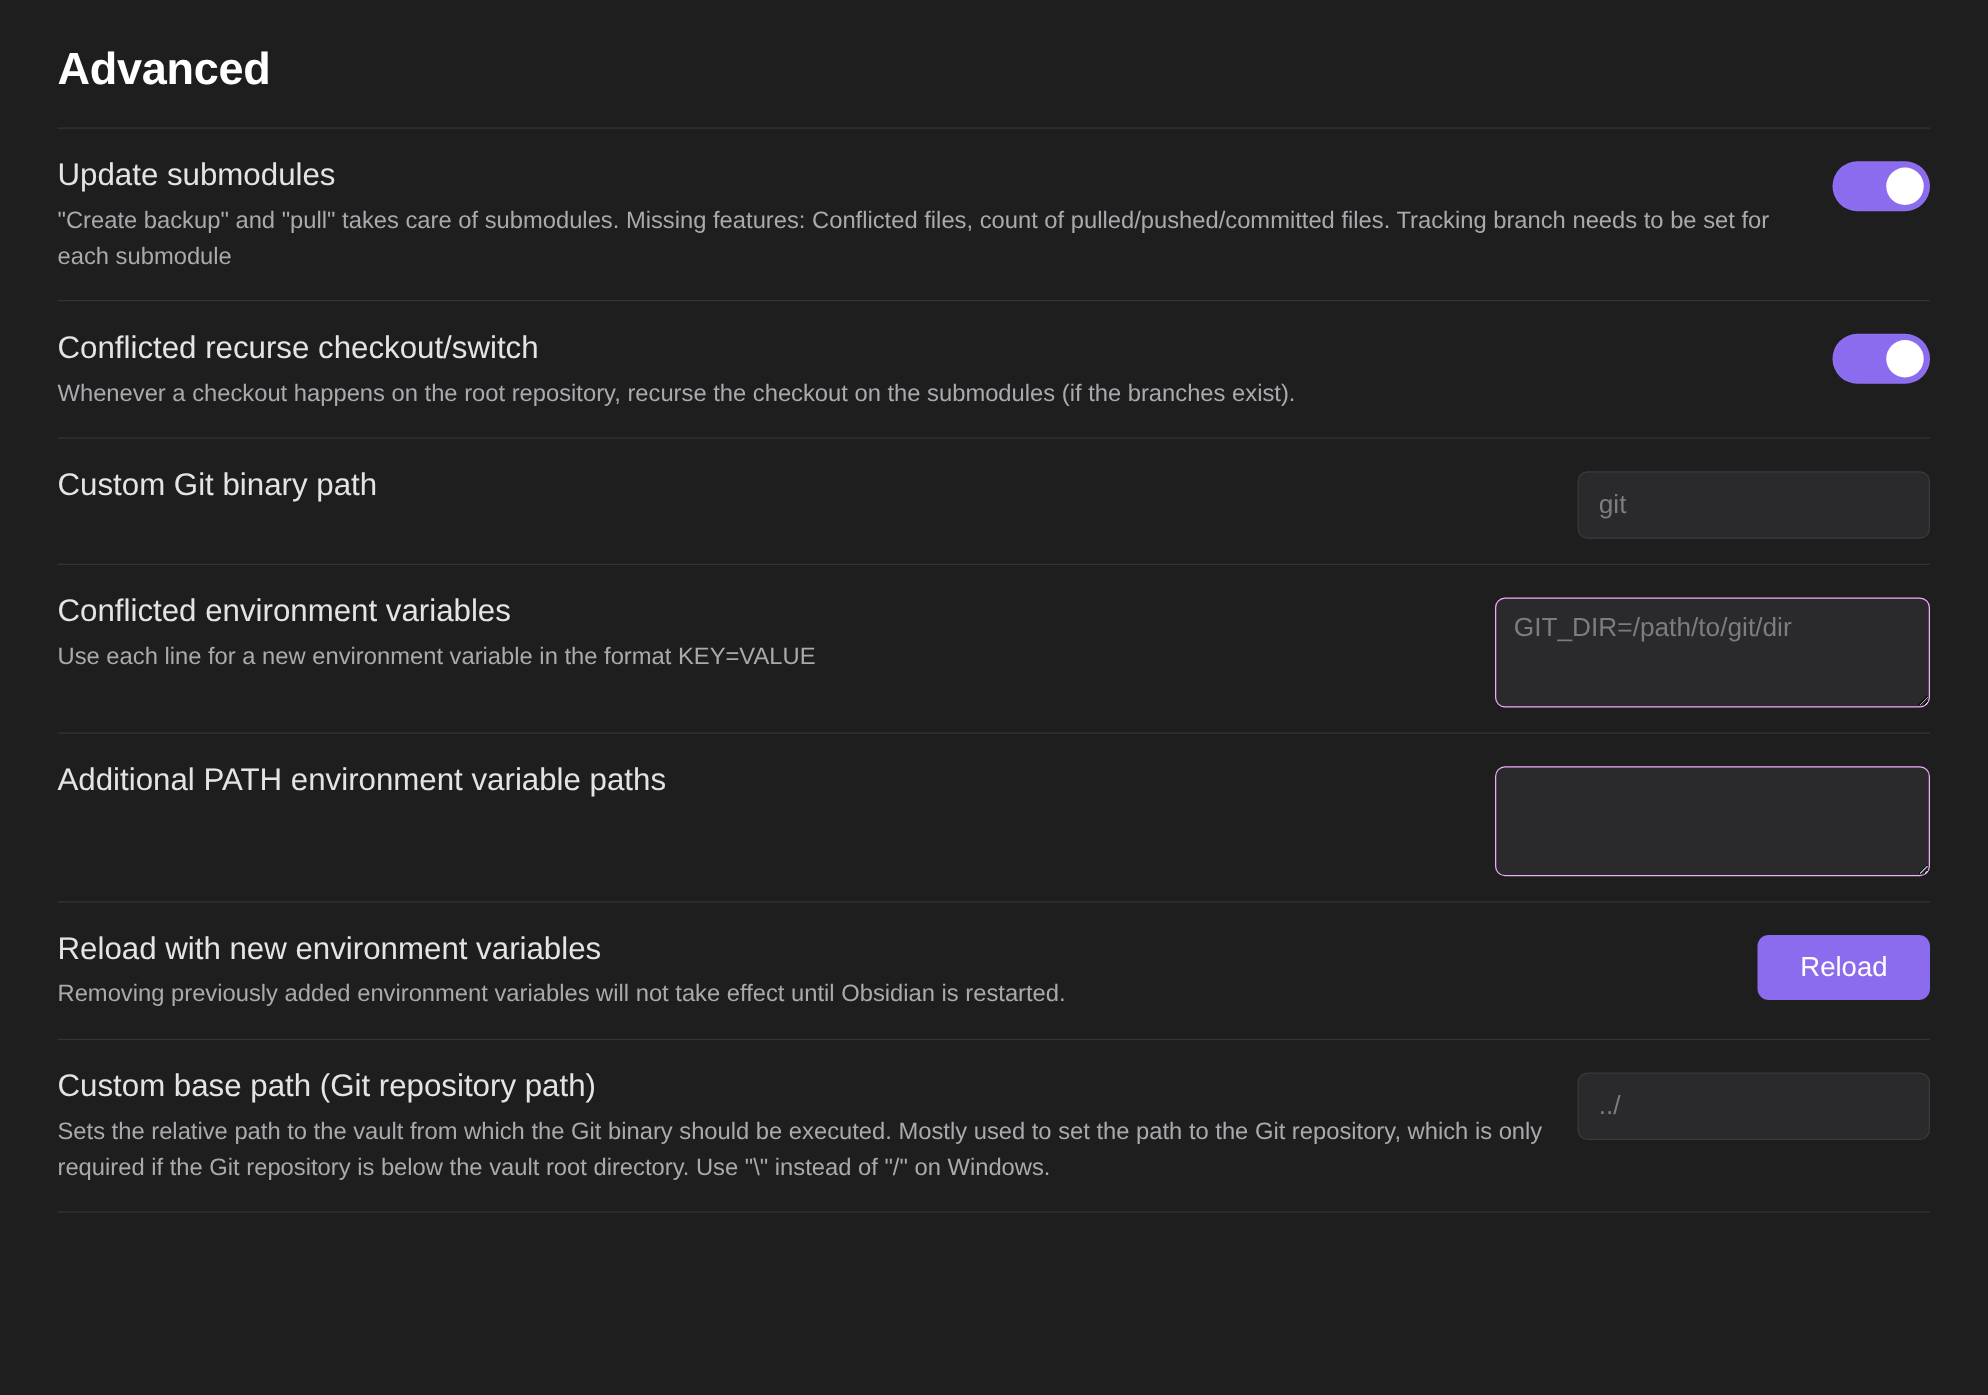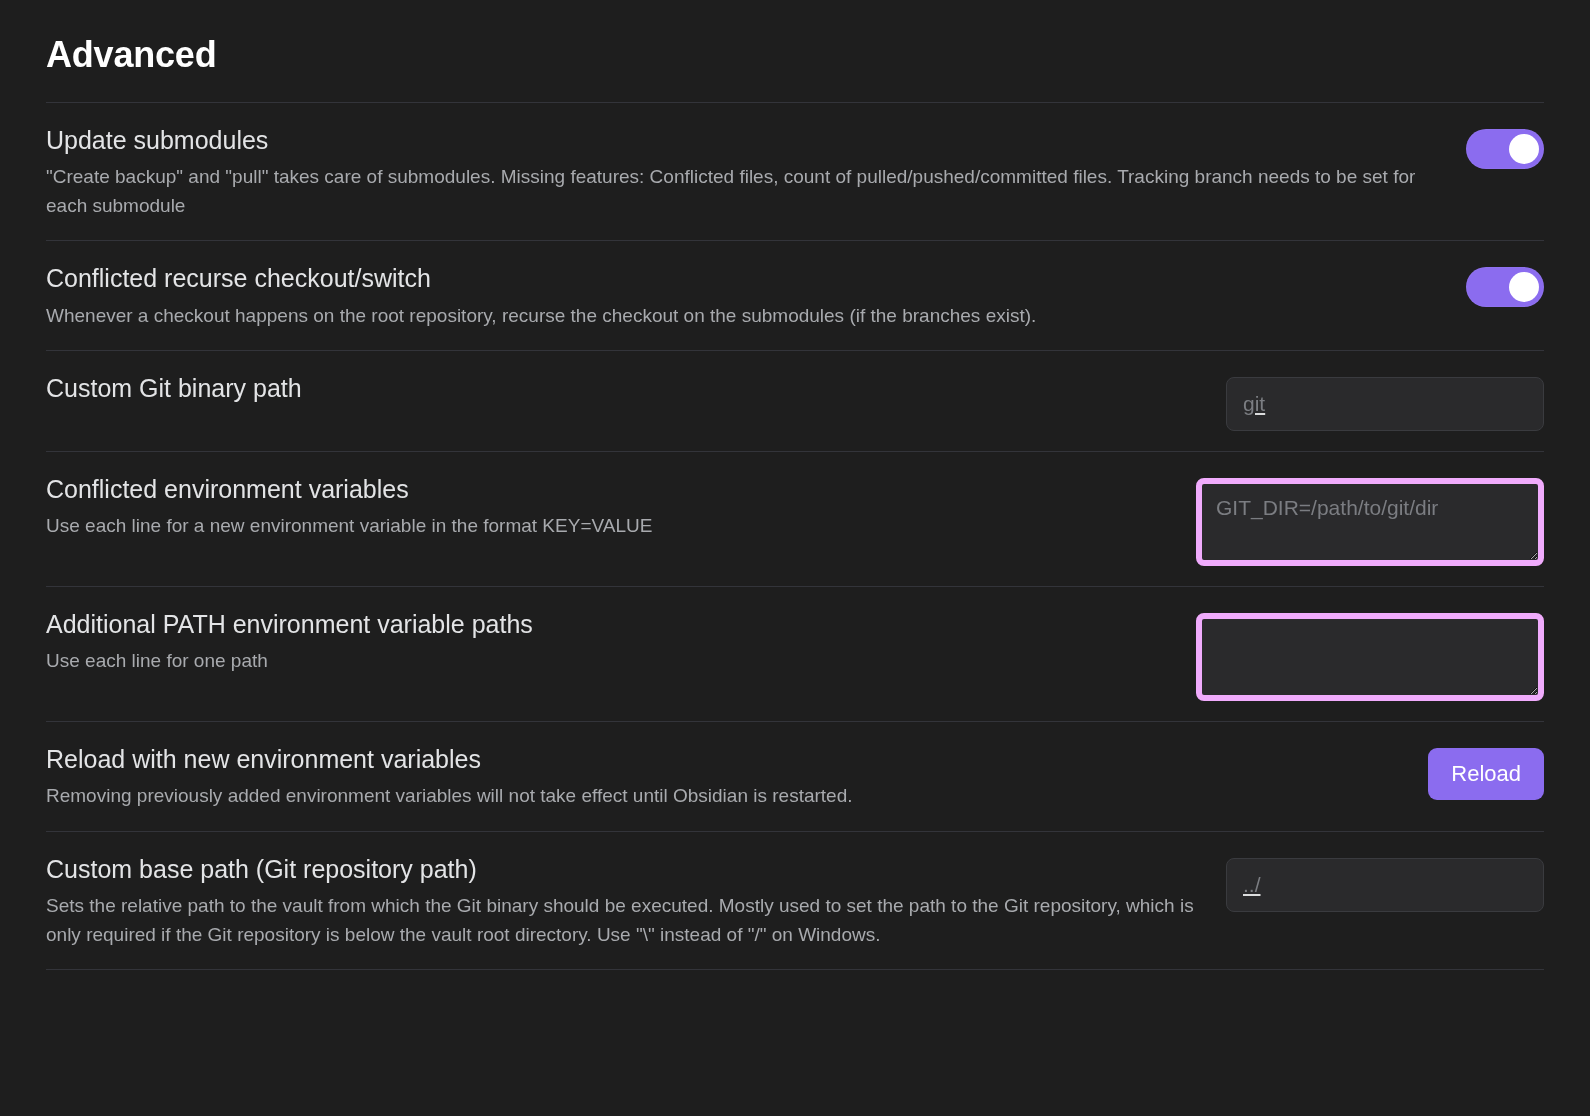--- a/index.html
+++ b/index.html
@@ -79,7 +79,7 @@
 
   
   .text-input {
-    width: 318px;
+    width: 282px;
     height: 54px;
     box-sizing: border-box;
     background: #2a2a2c;
@@ -90,7 +90,6 @@
     font-family: "Liberation Sans", sans-serif;
     padding: 0 16px;
     outline: none;
-    text-decoration: underline;
   }
   .text-input::placeholder {
     color: #7b7d82;

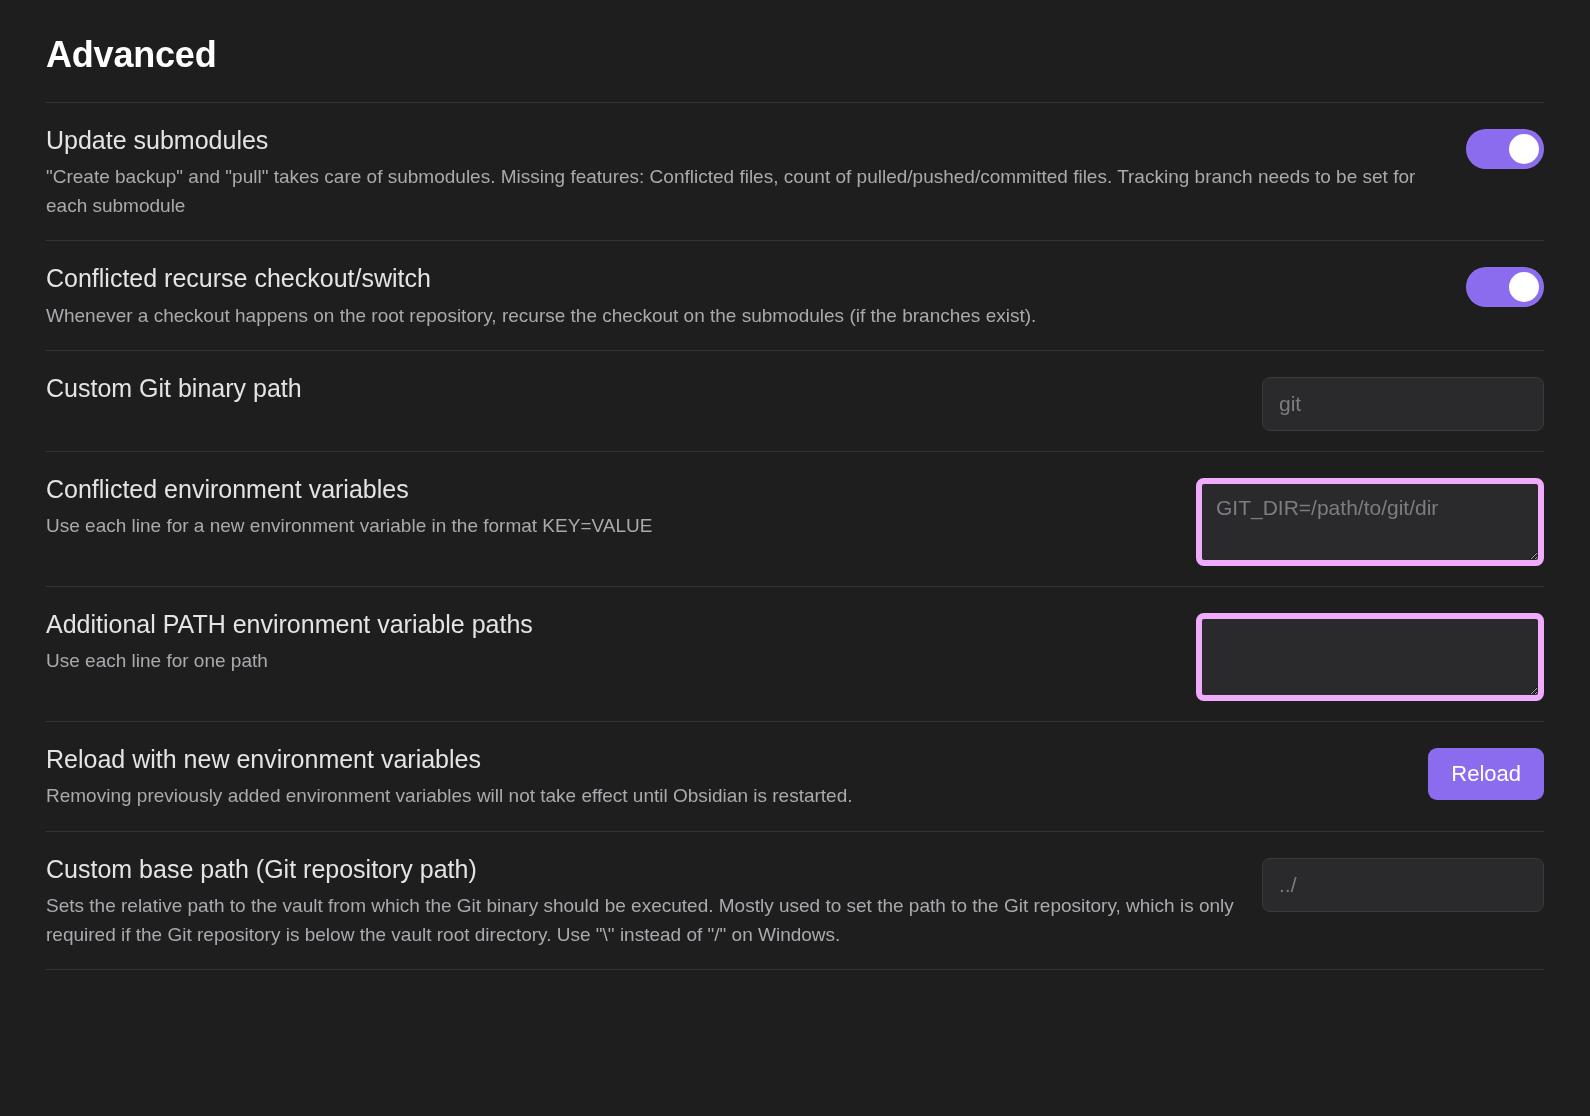--- a/index.html
+++ b/index.html
@@ -101,7 +101,7 @@
     height: 88px;
     box-sizing: border-box;
     background: #2a2a2c;
-    border: 6px solid #f0abfc;
+    border: 1px solid #f0abfc;
     border-radius: 8px;
     color: #dcddde;
     font-size: 21px;

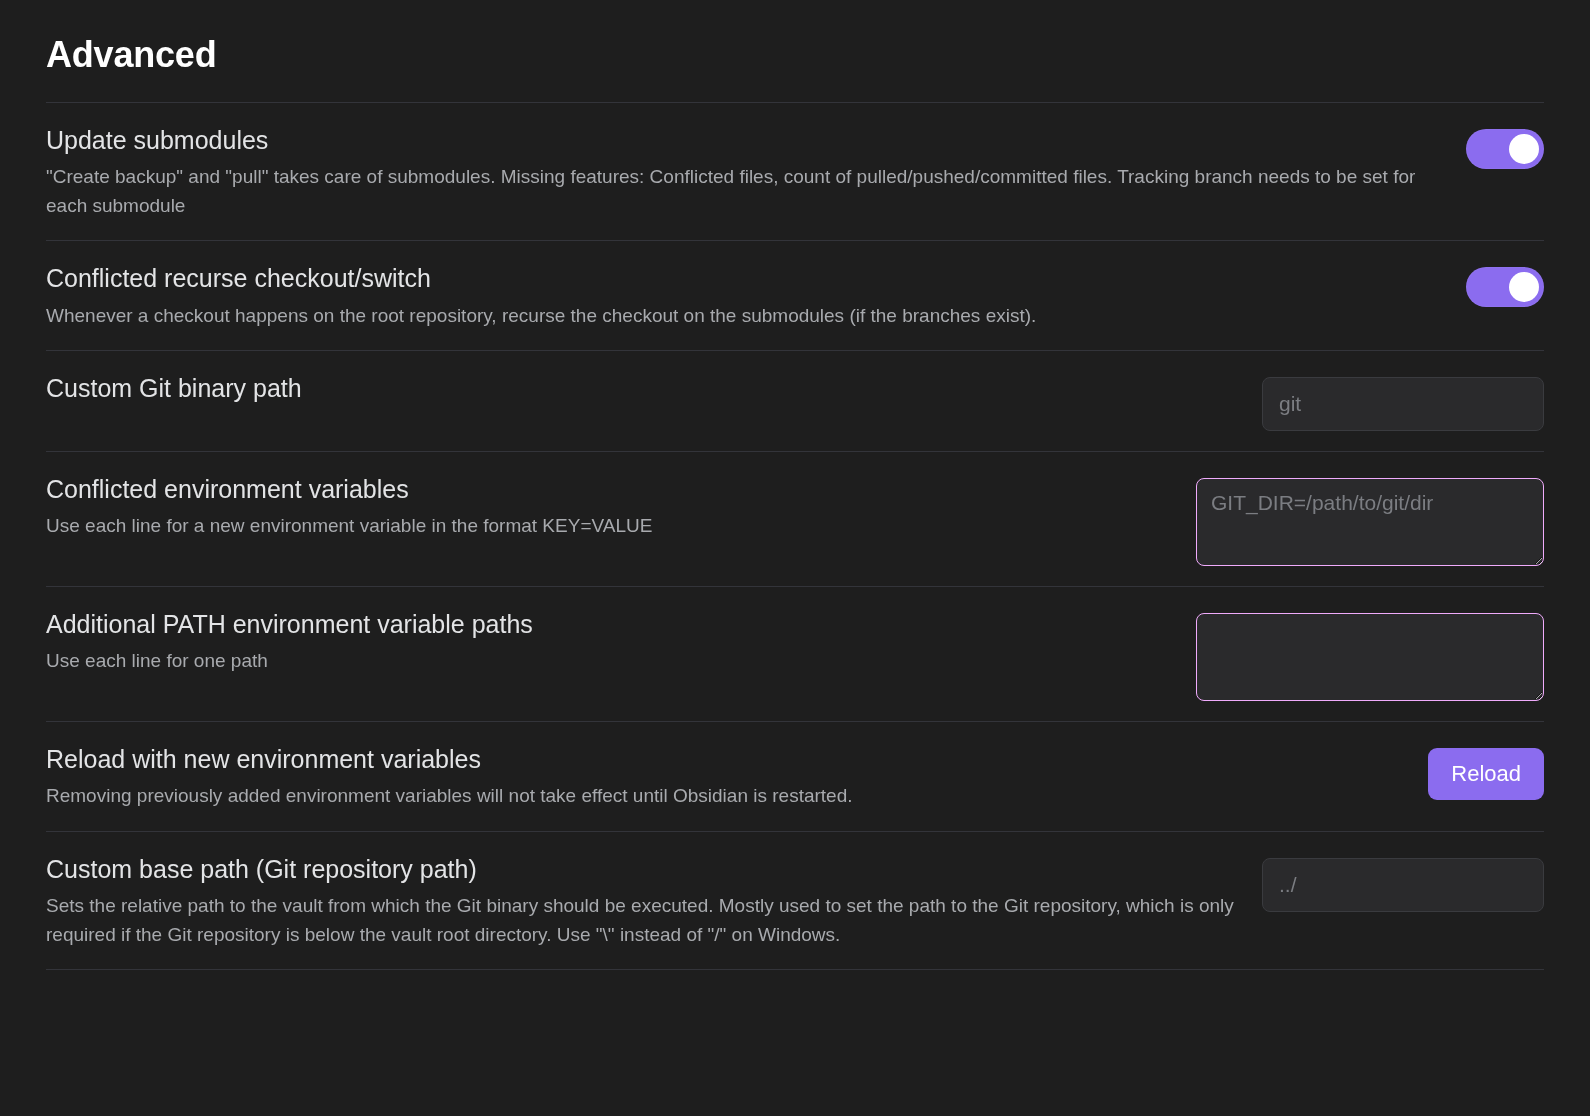--- a/index.html
+++ b/index.html
@@ -183,7 +183,6 @@
   <div class="setting-item">
     <div class="setting-info">
       <div class="setting-name">Additional PATH environment variable paths</div>
-      <div class="setting-desc">Use each line for one path</div>
     </div>
     <div class="setting-control">
       <textarea class="text-area" placeholder="" style=""></textarea>

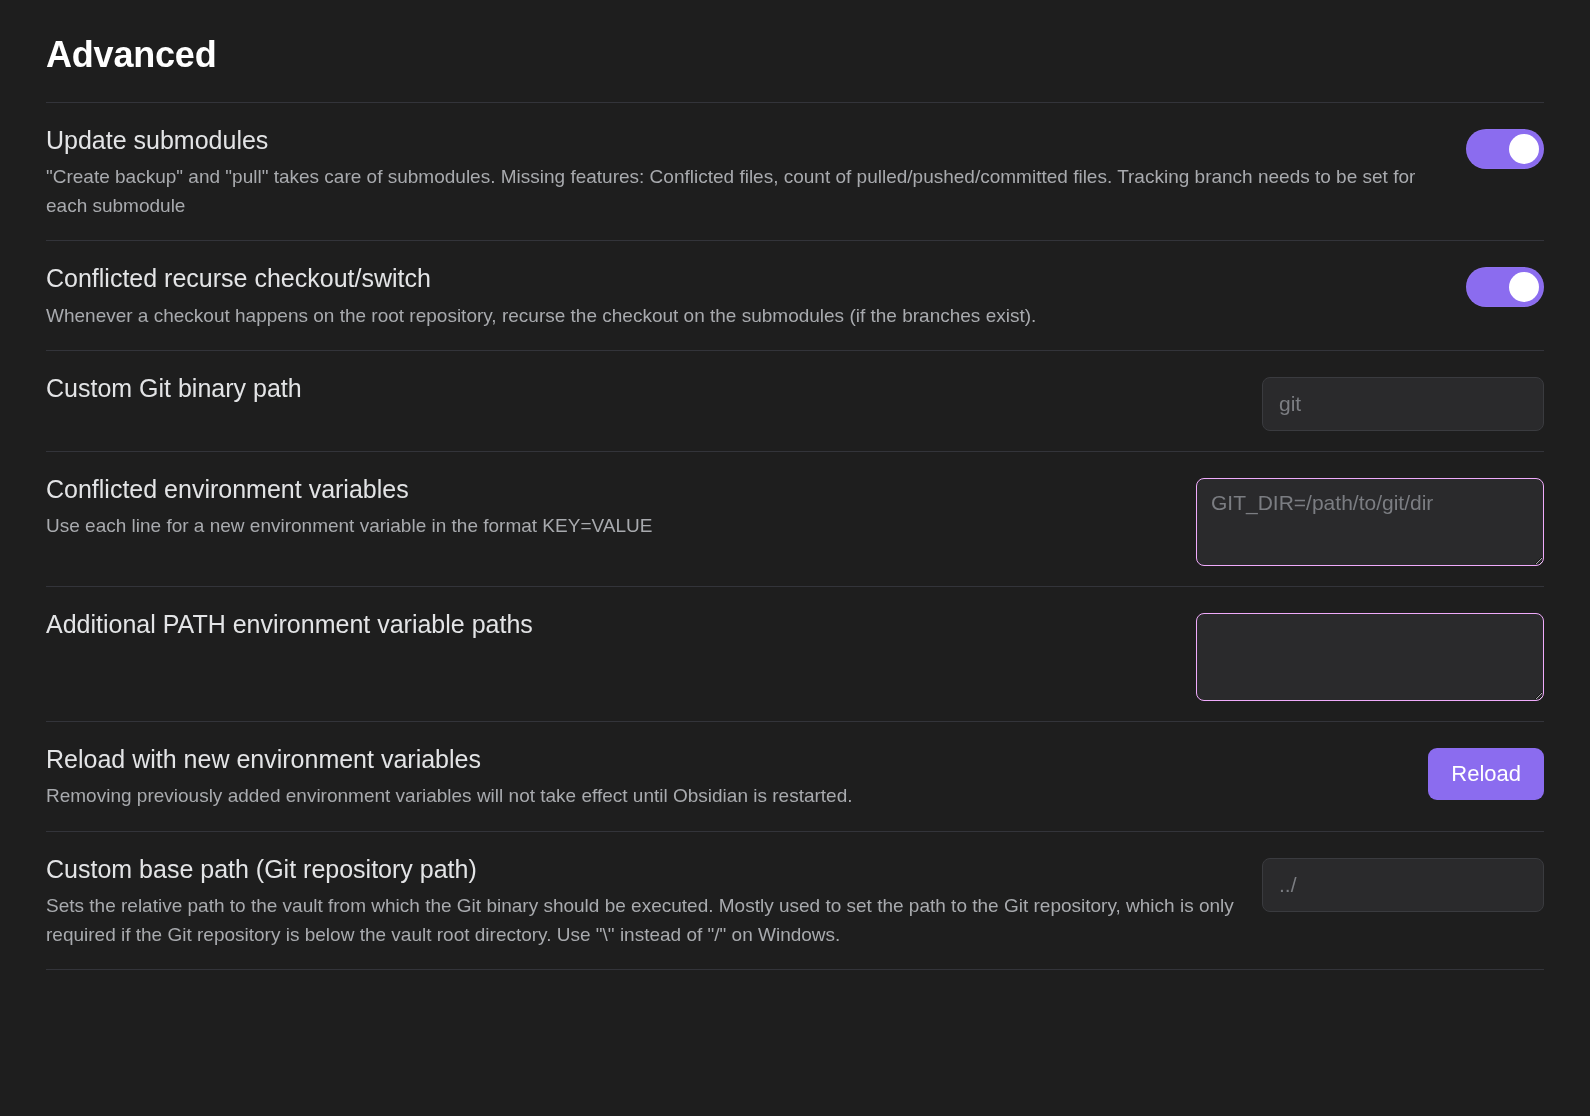--- a/index.html
+++ b/index.html
@@ -123,7 +123,7 @@
     font-family: "Liberation Sans", sans-serif;
     border: none;
     border-radius: 9px;
-    padding: 13px 23px;
+    padding: 13px 34px;
     cursor: pointer;
   }
   .row-bottom-rule {

